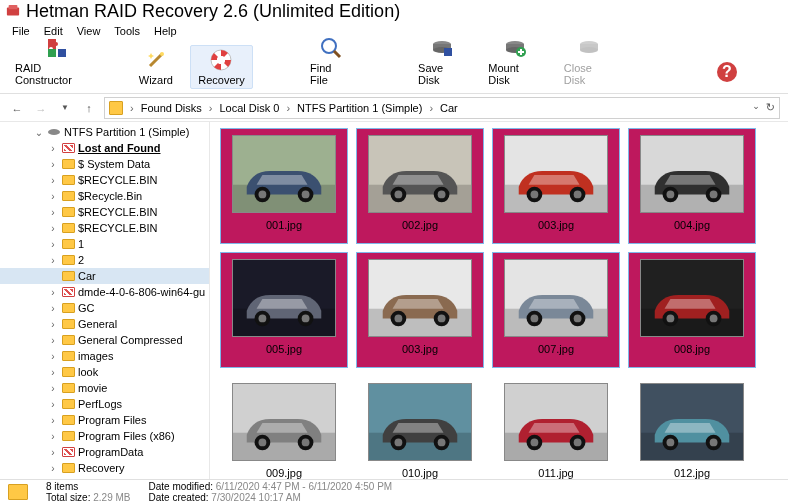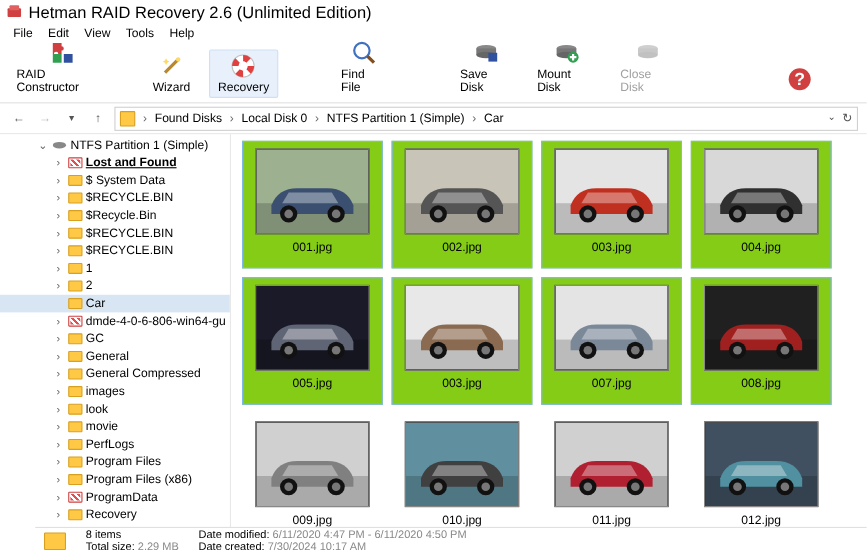--- a/index.html
+++ b/index.html
@@ -6,7 +6,7 @@
 body { width: 788px; height: 503px; background: #fff; font-size: 11px; color: #000; overflow: hidden; position: relative; }
 
 
-.titlebar { height: 22px; display: flex; align-items: center; padding-left: 6px; gap: 6px; font-size: 15px; }
+.titlebar { height: 22px; display: flex; align-items: center; padding-left: 6px; gap: 6px; font-size: 18px; }
 .titlebar .app-icon { width: 14px; height: 14px; }
 
 

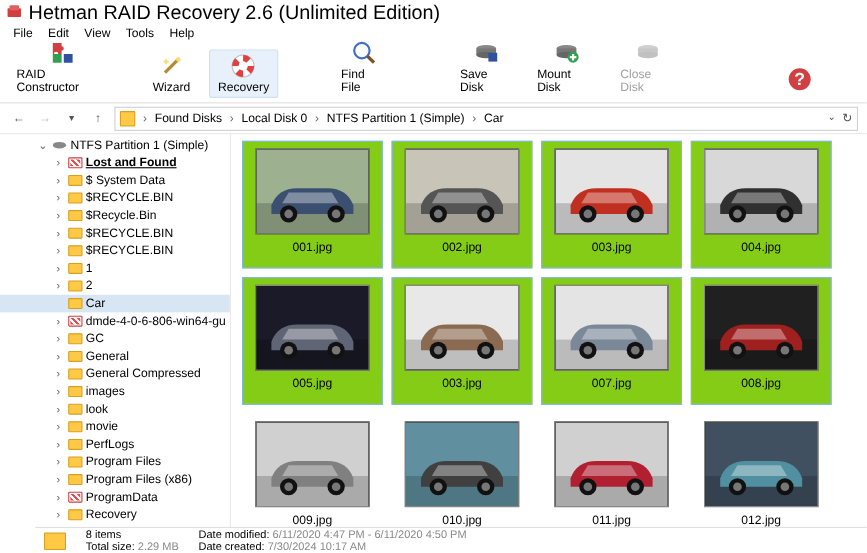--- a/index.html
+++ b/index.html
@@ -52,7 +52,7 @@
 .content { flex: 1; padding: 6px 10px; overflow: hidden; }
 .thumb-row { display: flex; gap: 8px; margin-bottom: 8px; }
 .thumb { width: 128px; height: 116px; border: 1px solid transparent; display: flex; flex-direction: column; align-items: center; justify-content: flex-start; padding-top: 6px; }
-.thumb.selected { background: #84cc16; border-color: #7fb8ea; }
+.thumb.selected { background: #be185d; border-color: #7fb8ea; }
 .thumb .img-wrap { width: 104px; height: 78px; background: #222; border: 1px solid #888; display: flex; align-items: center; justify-content: center; overflow: hidden; }
 .thumb .caption { margin-top: 6px; font-size: 11px; }
 .car-svg { width: 100%; height: 100%; }

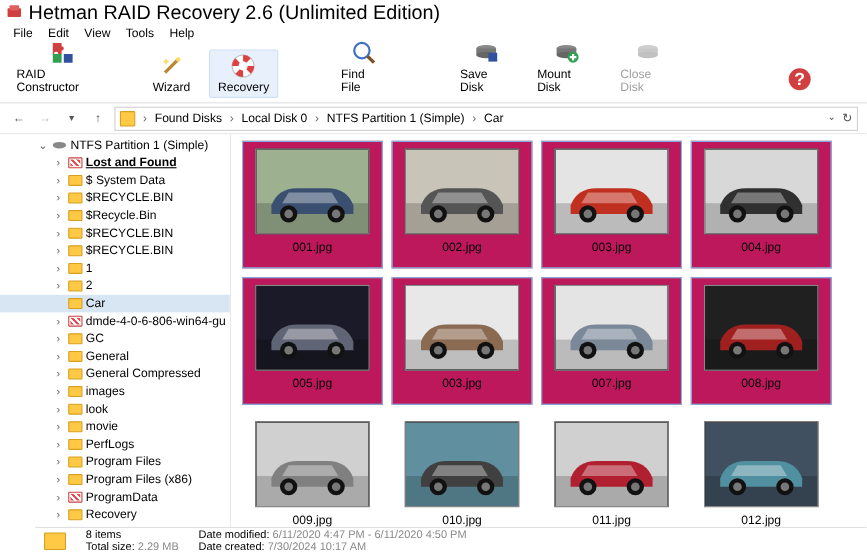--- a/index.html
+++ b/index.html
@@ -58,7 +58,7 @@
 .car-svg { width: 100%; height: 100%; }
 
 
-.statusbar { position: absolute; bottom: 0; left: 0; right: 0; height: 24px; border-top: 1px solid #e0e0e0; display: flex; align-items: center; padding: 0 8px; gap: 18px; font-size: 11px; color: #444; margin-left: 32px; }
+.statusbar { position: absolute; bottom: 0; left: 0; right: 0; height: 24px; border-top: 1px solid #e0e0e0; display: flex; align-items: center; padding: 0 8px; gap: 18px; font-size: 11px; color: #444; }
 .statusbar .stat-ico { width: 20px; height: 16px; background: #ffc845; border: 1px solid #d8a020; border-radius: 1px; }
 .statusbar .col { display: flex; flex-direction: column; line-height: 11px; font-size: 10px; }
 .statusbar .col span:first-child { color: #000; }

